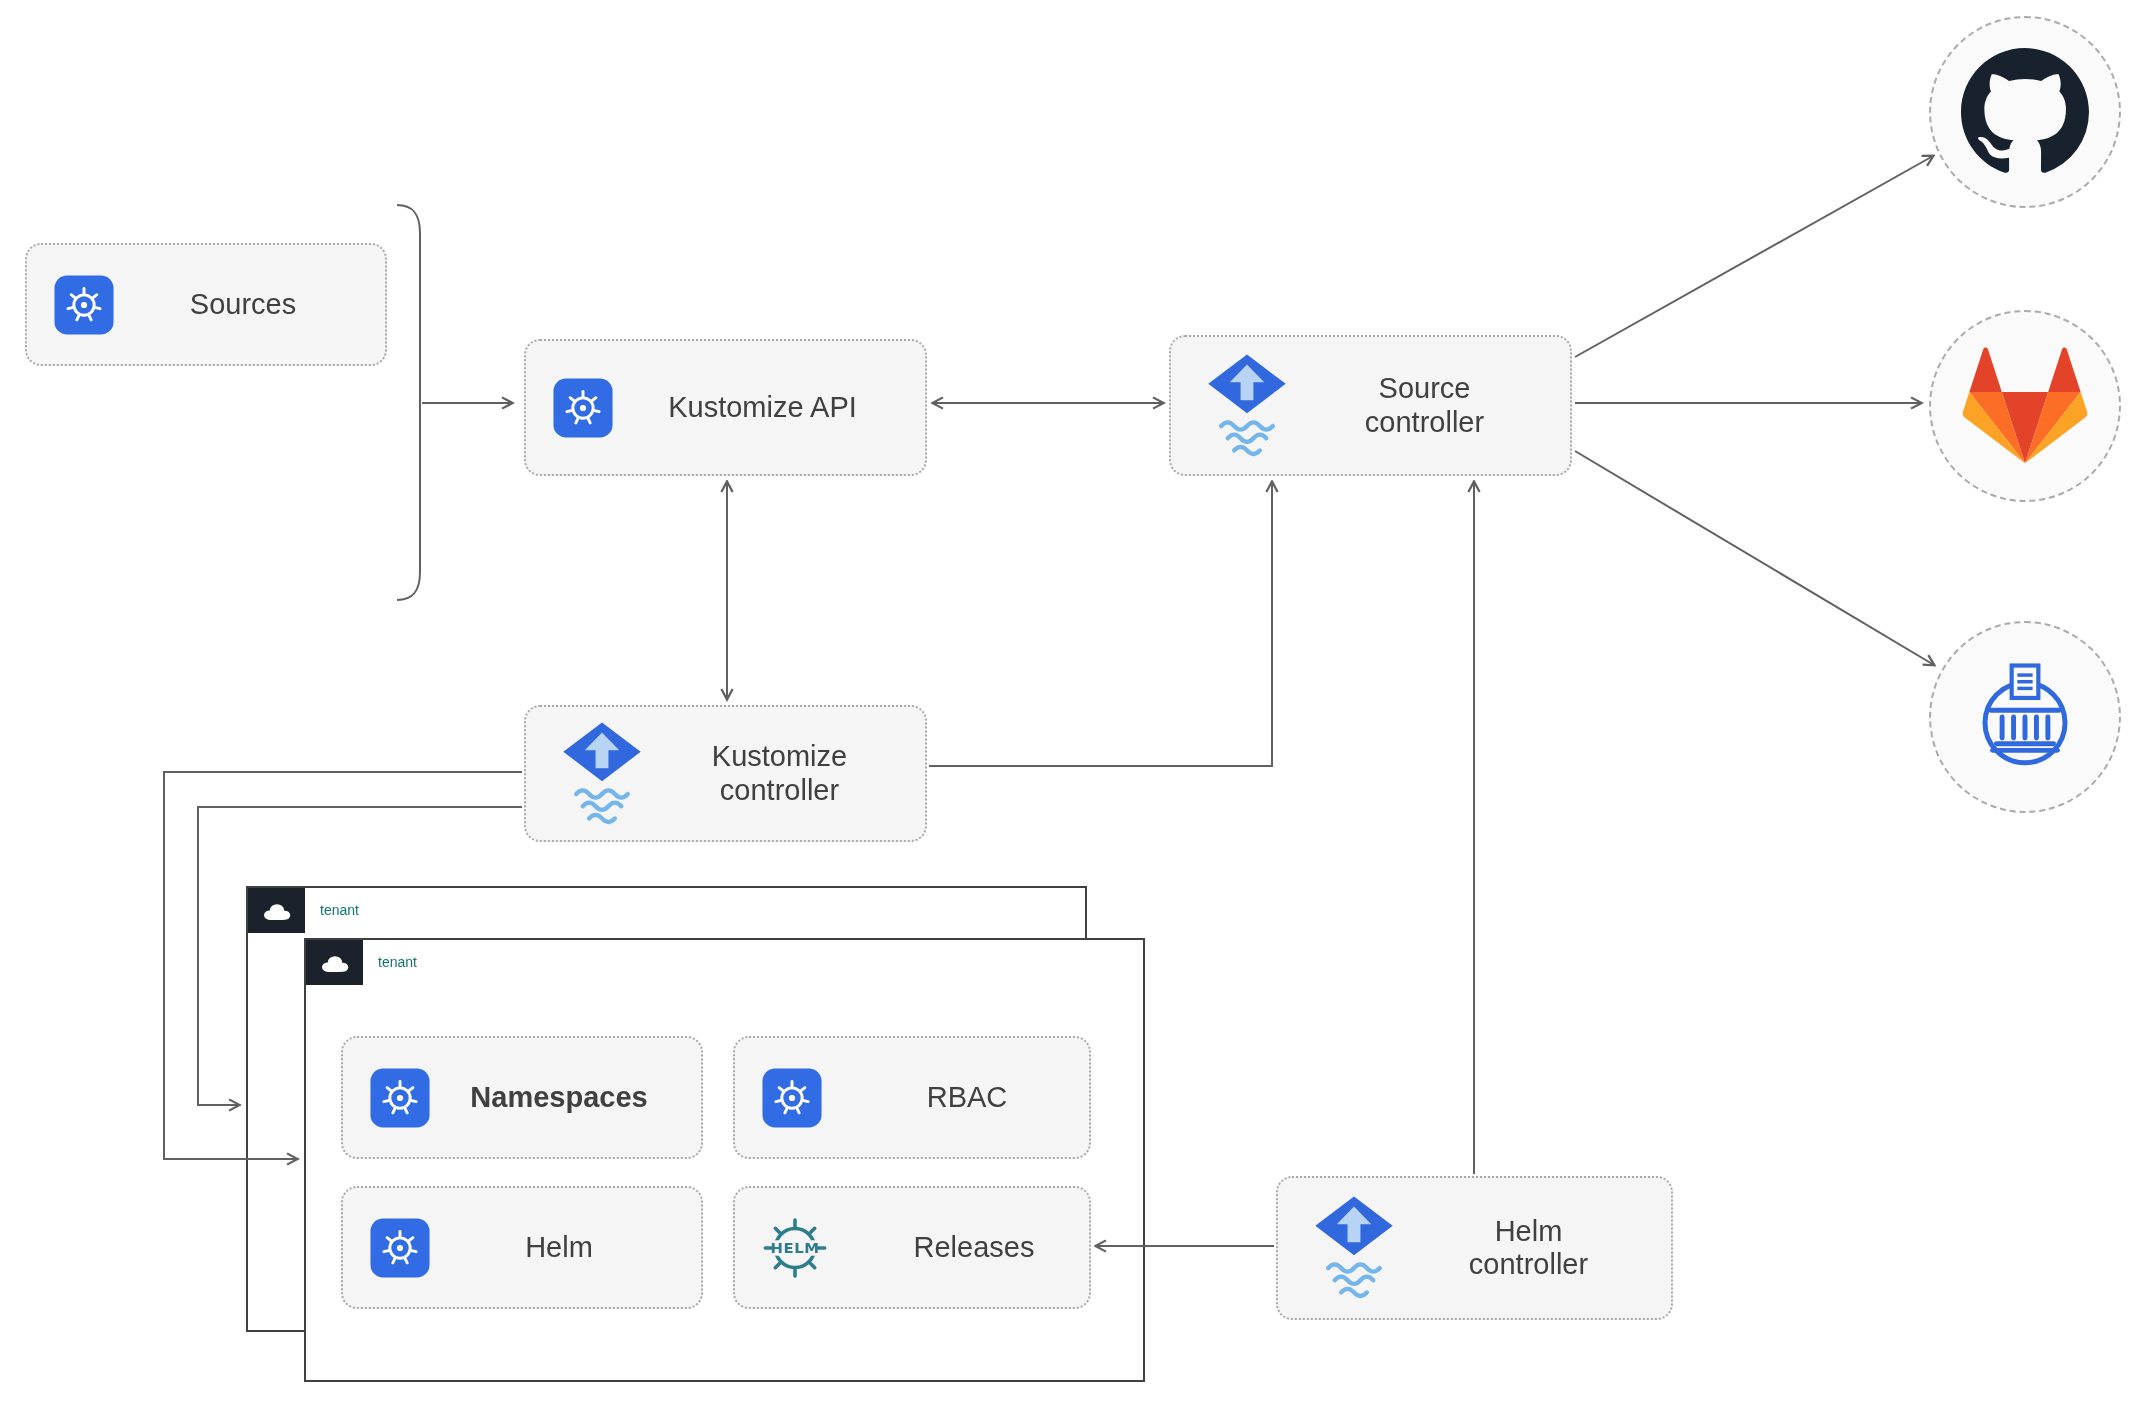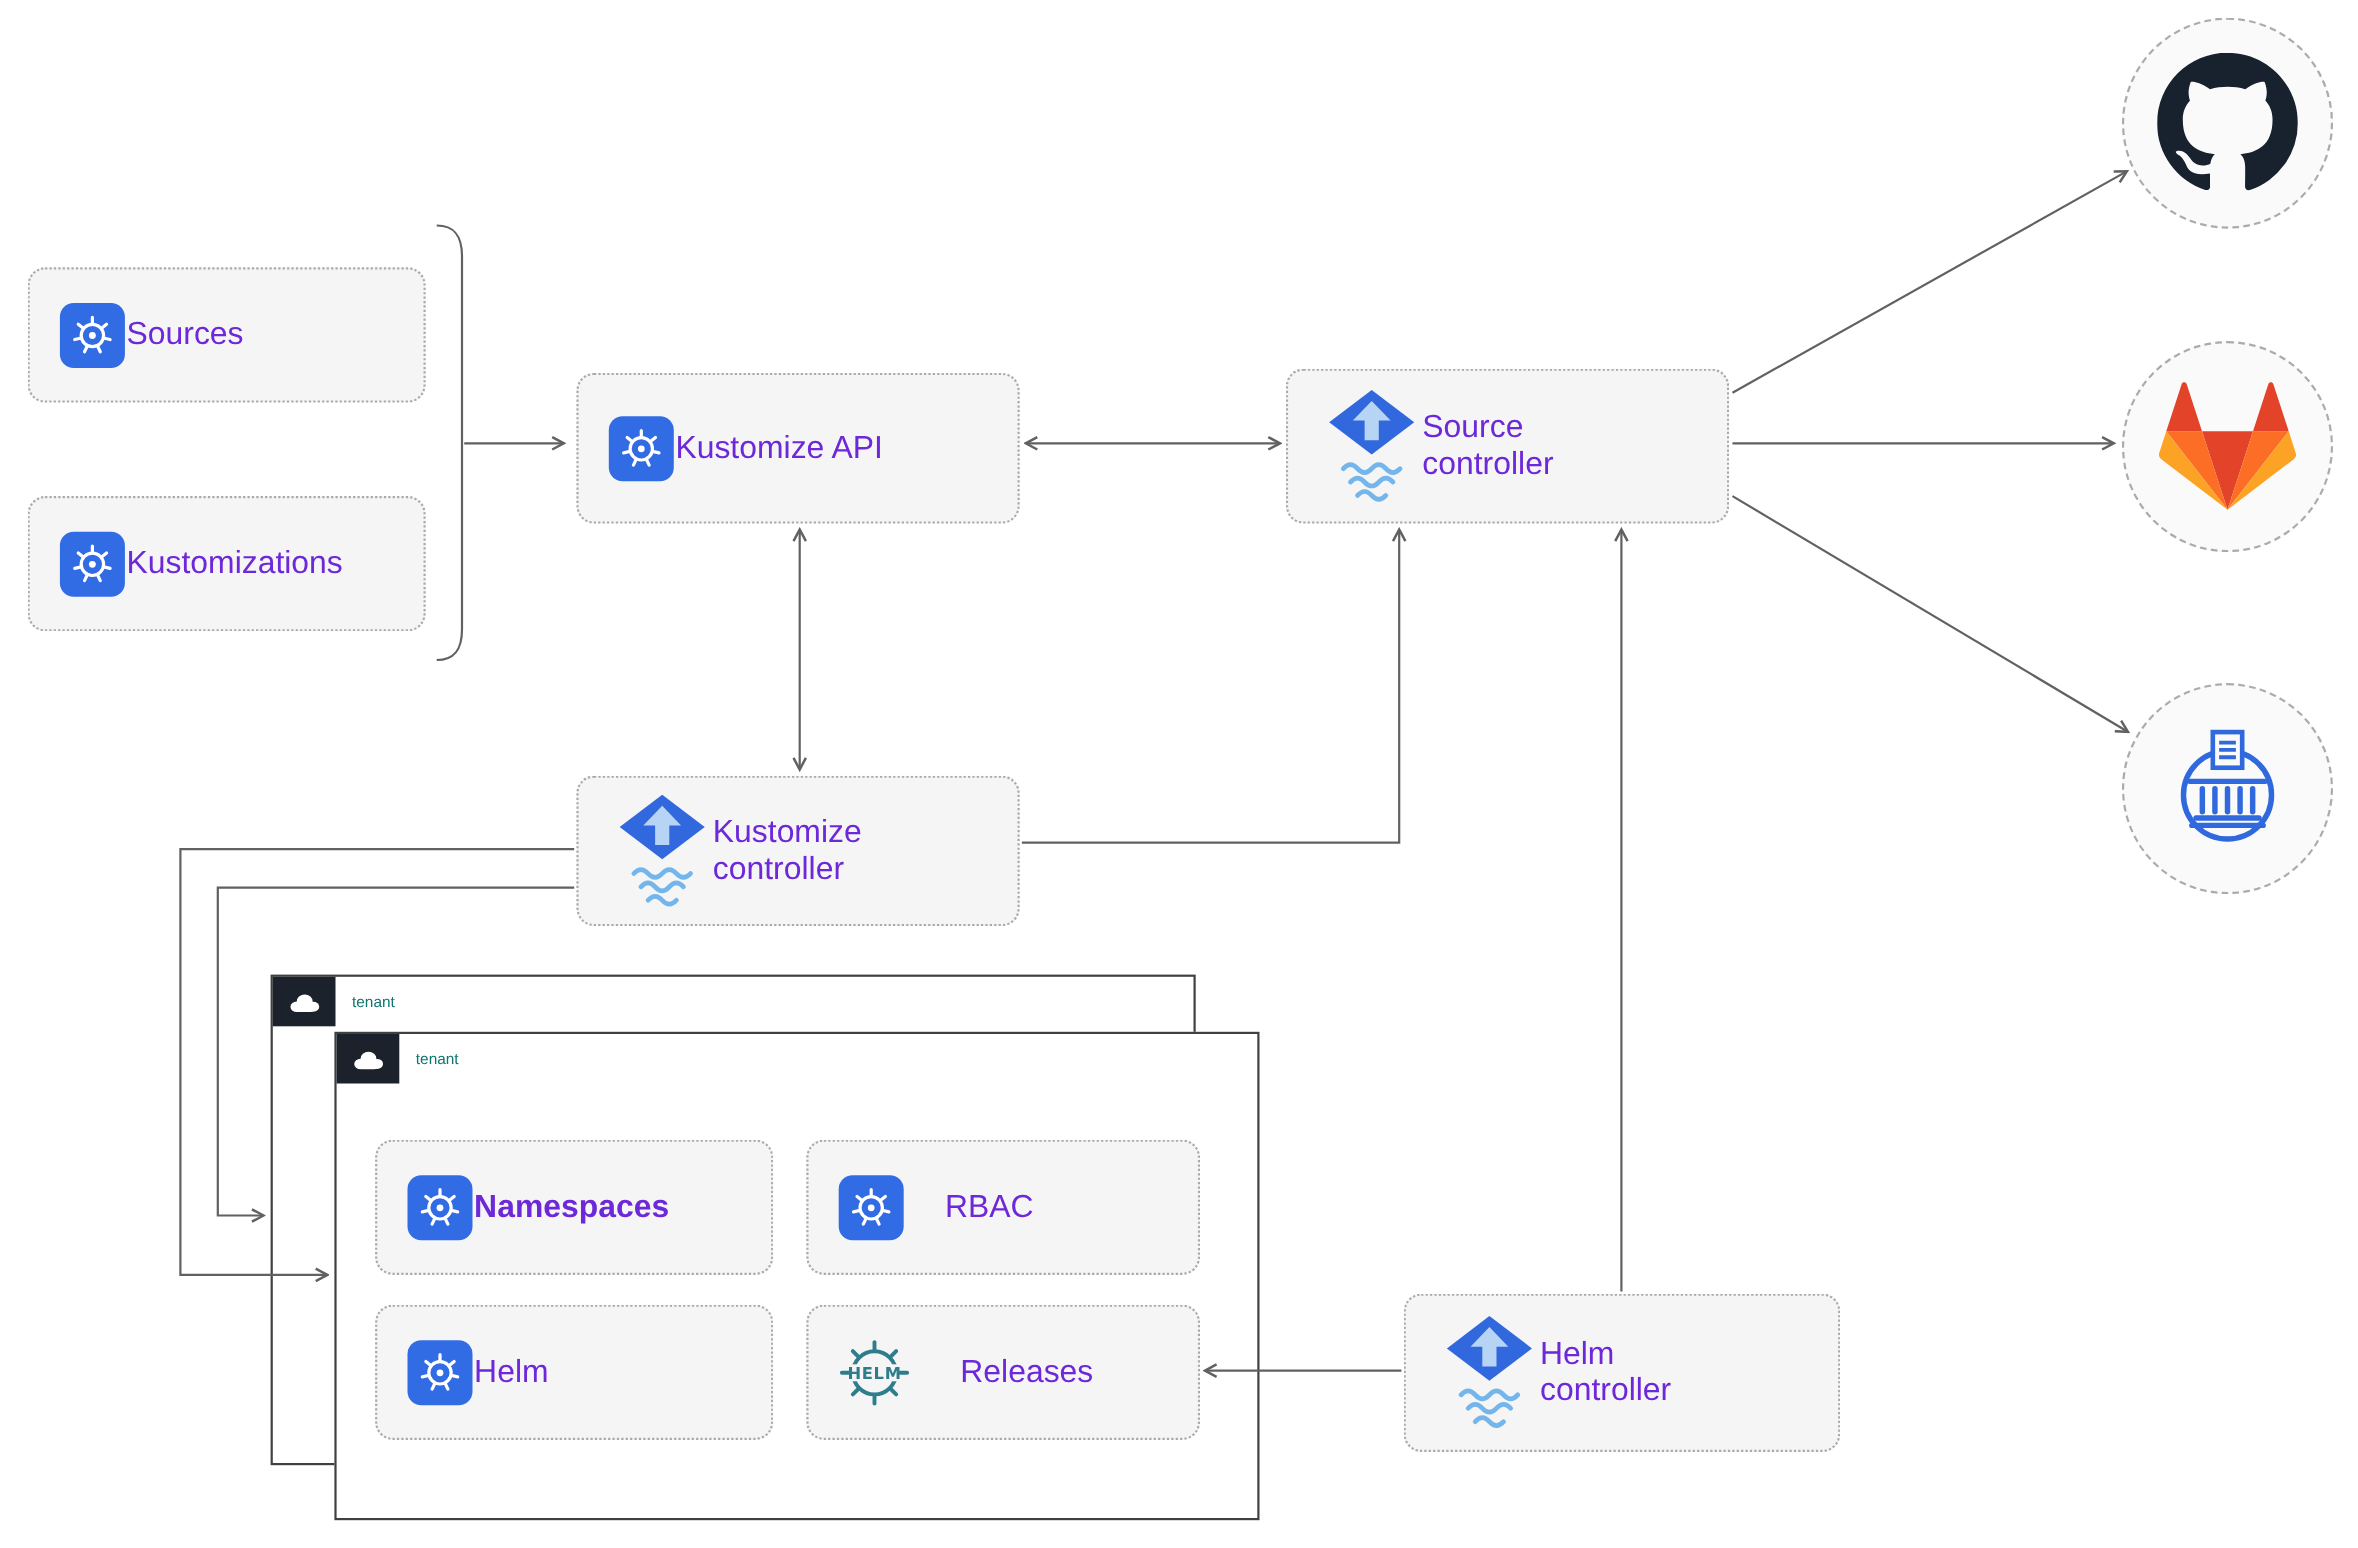--- a/index.html
+++ b/index.html
@@ -14,7 +14,7 @@
     box-sizing:border-box; z-index:5;
   }
   .pill .label {
-    flex:1; font-size:29px; color:#6d28d9; padding-right:14px;
+    flex:1; text-align:center; font-size:29px; color:#404040; padding-right:14px;
     line-height:1.15;
   }
   .controller .label span, .two-line { display:inline-block; max-width:190px; }

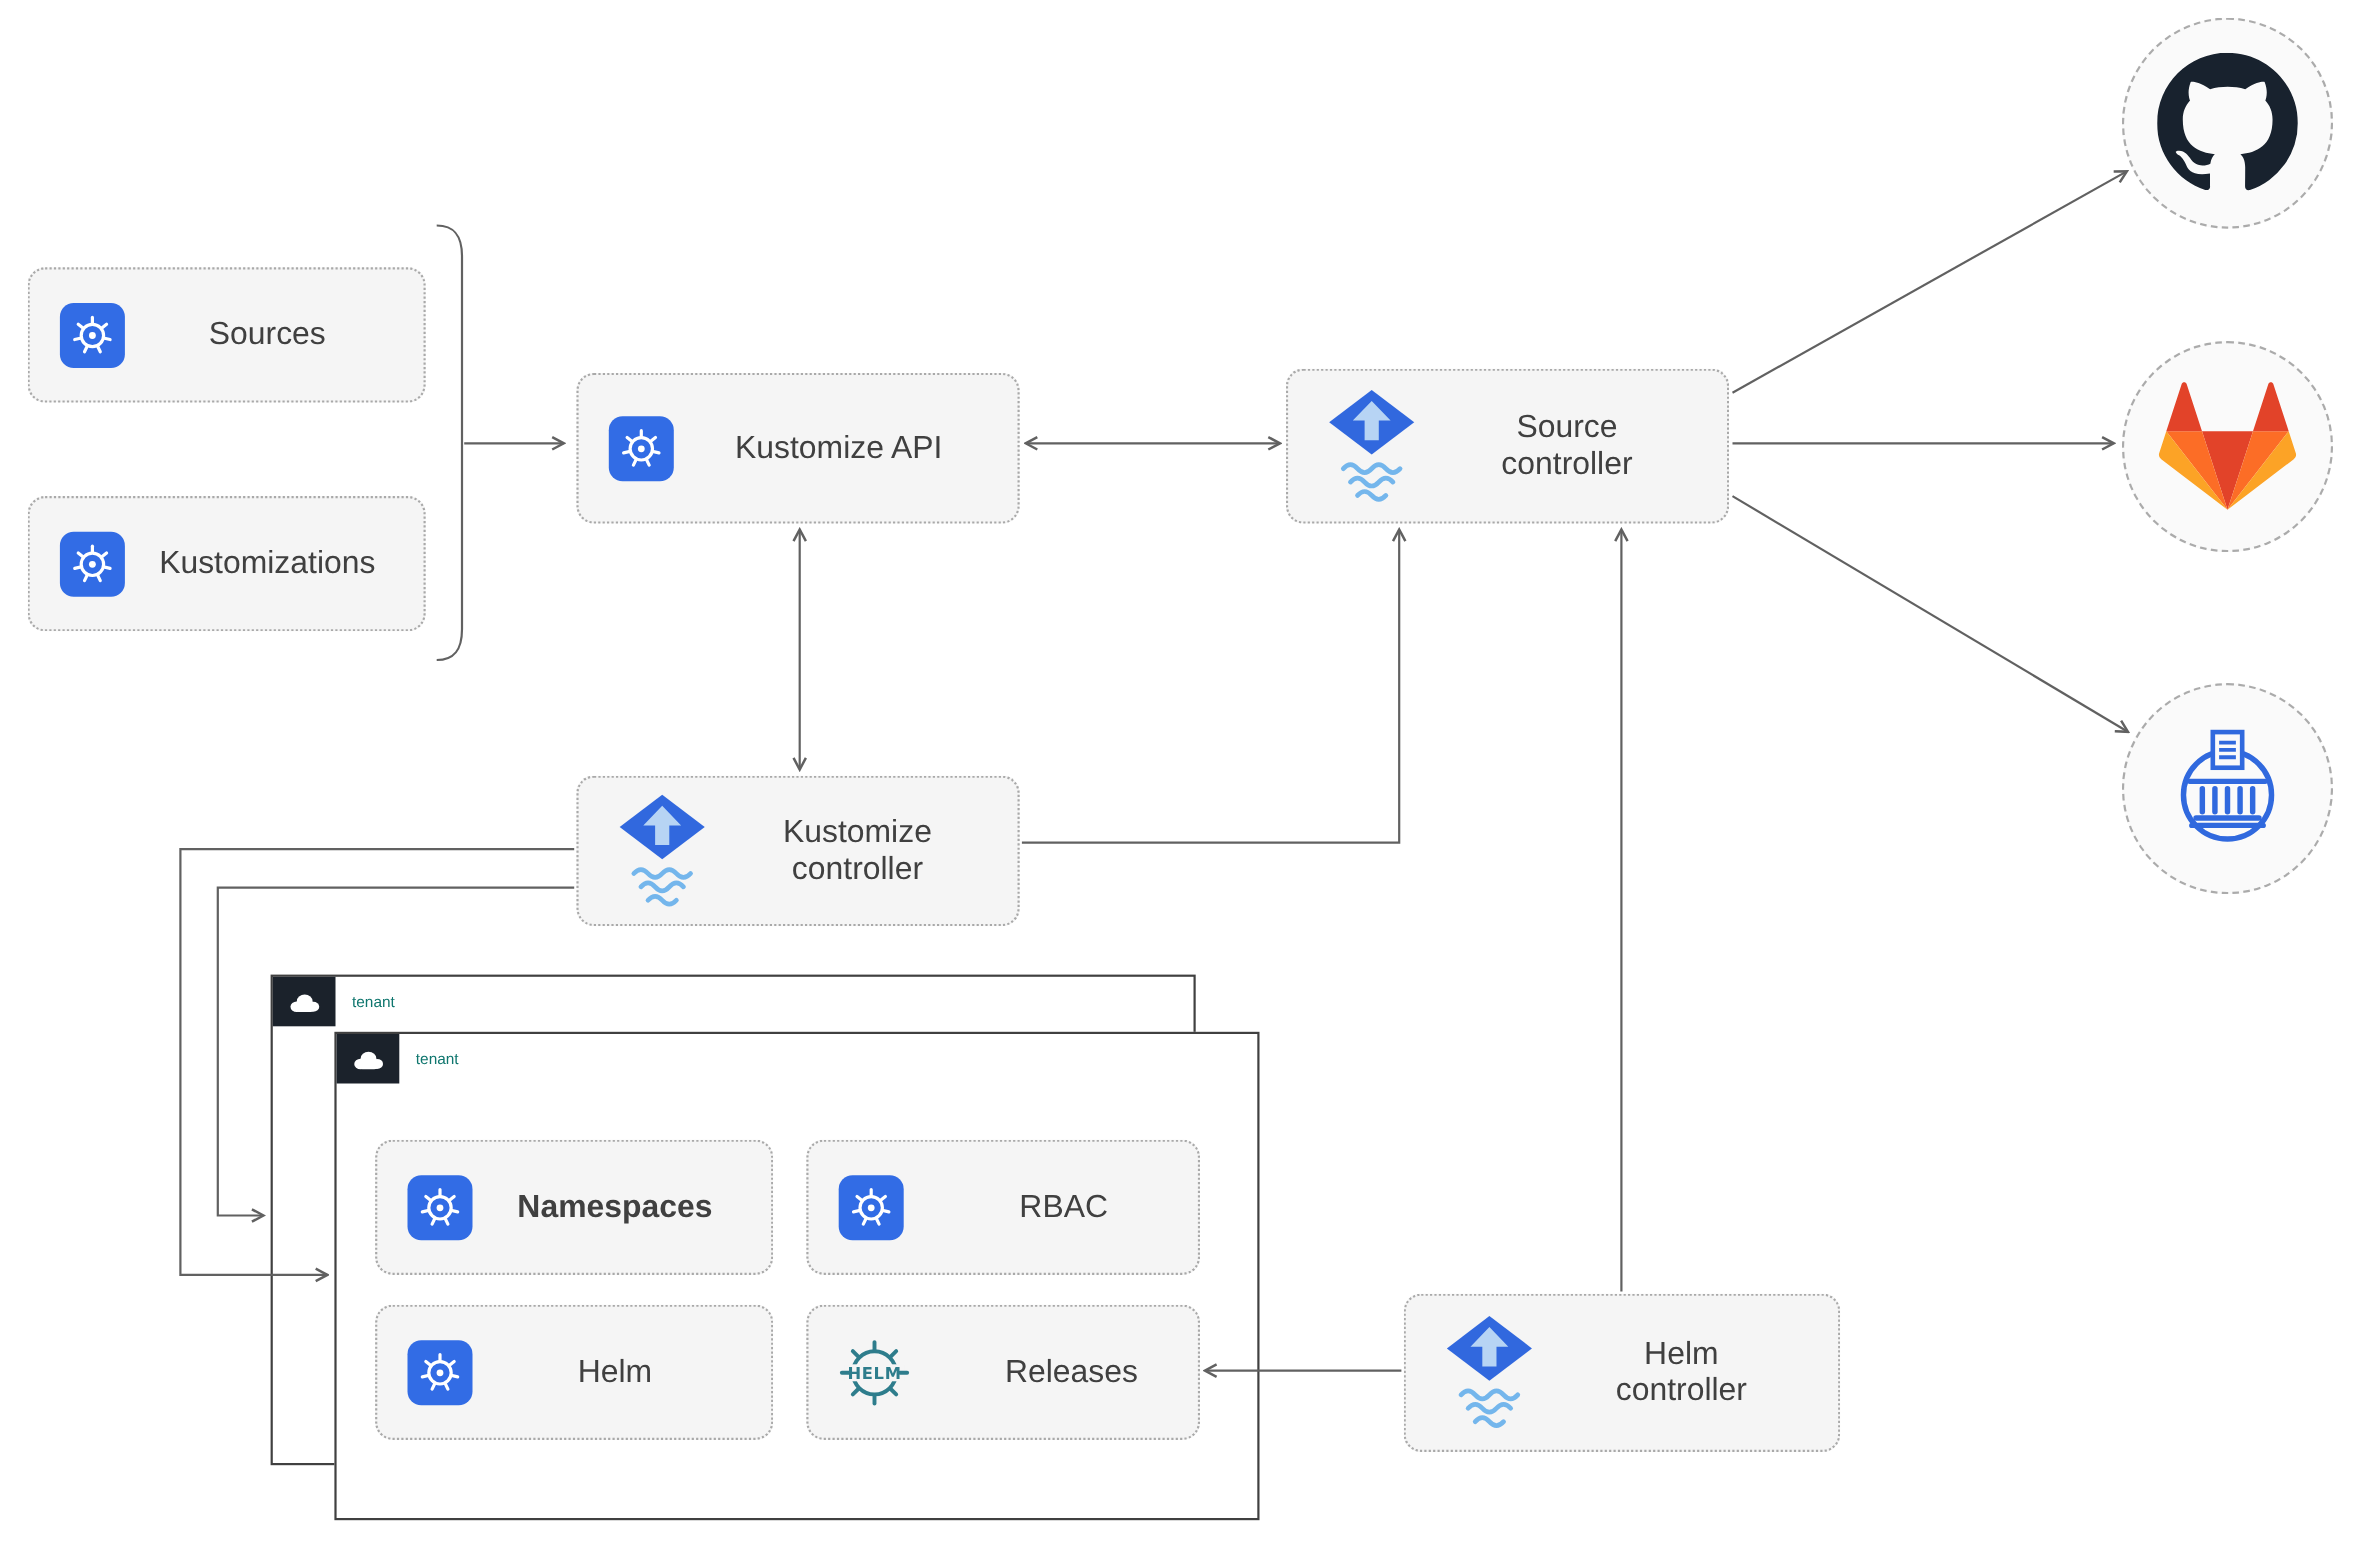--- a/index.html
+++ b/index.html
@@ -193,12 +193,6 @@
     <span class="label">Sources</span>
   </div>
 
-  <div class="pill" id="node-kustomizations">
-    <svg class="icon-k8s">
-        <use href="#sym-k8s"></use>
-      </svg>
-    <span class="label">Kustomizations</span>
-  </div>
 
   <div class="pill" id="node-k8s-api">
     <svg class="icon-k8s">

